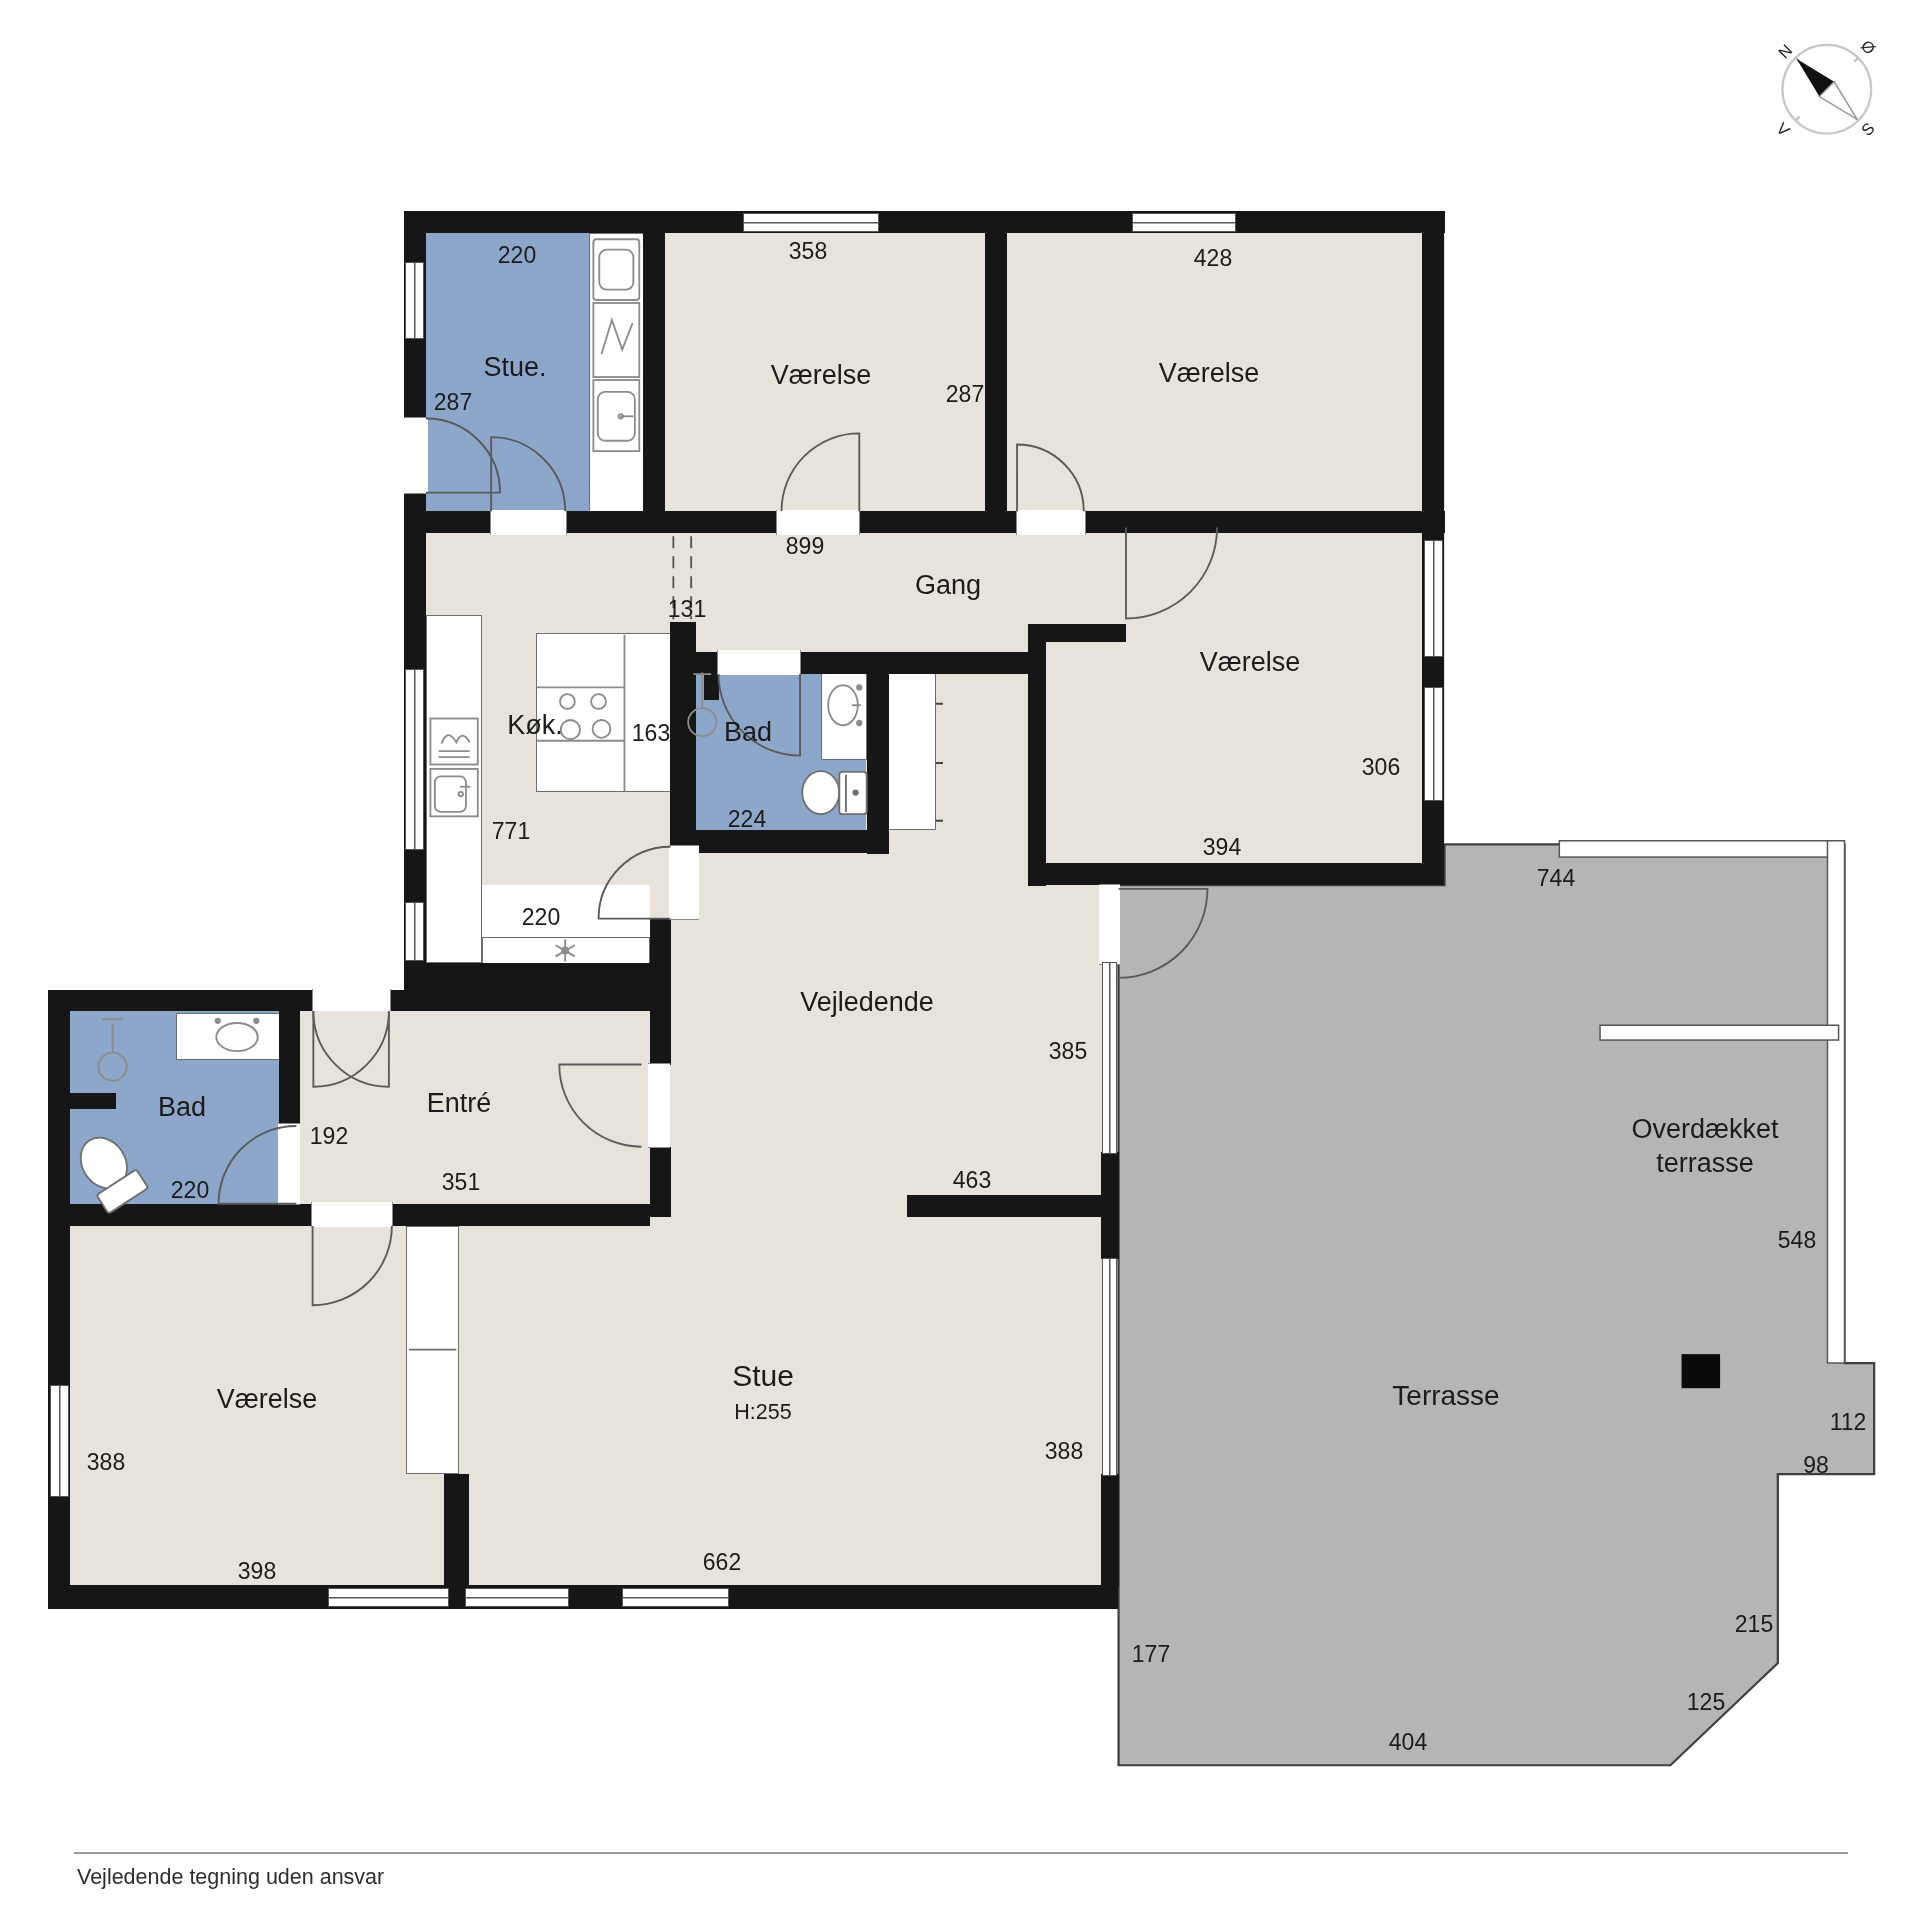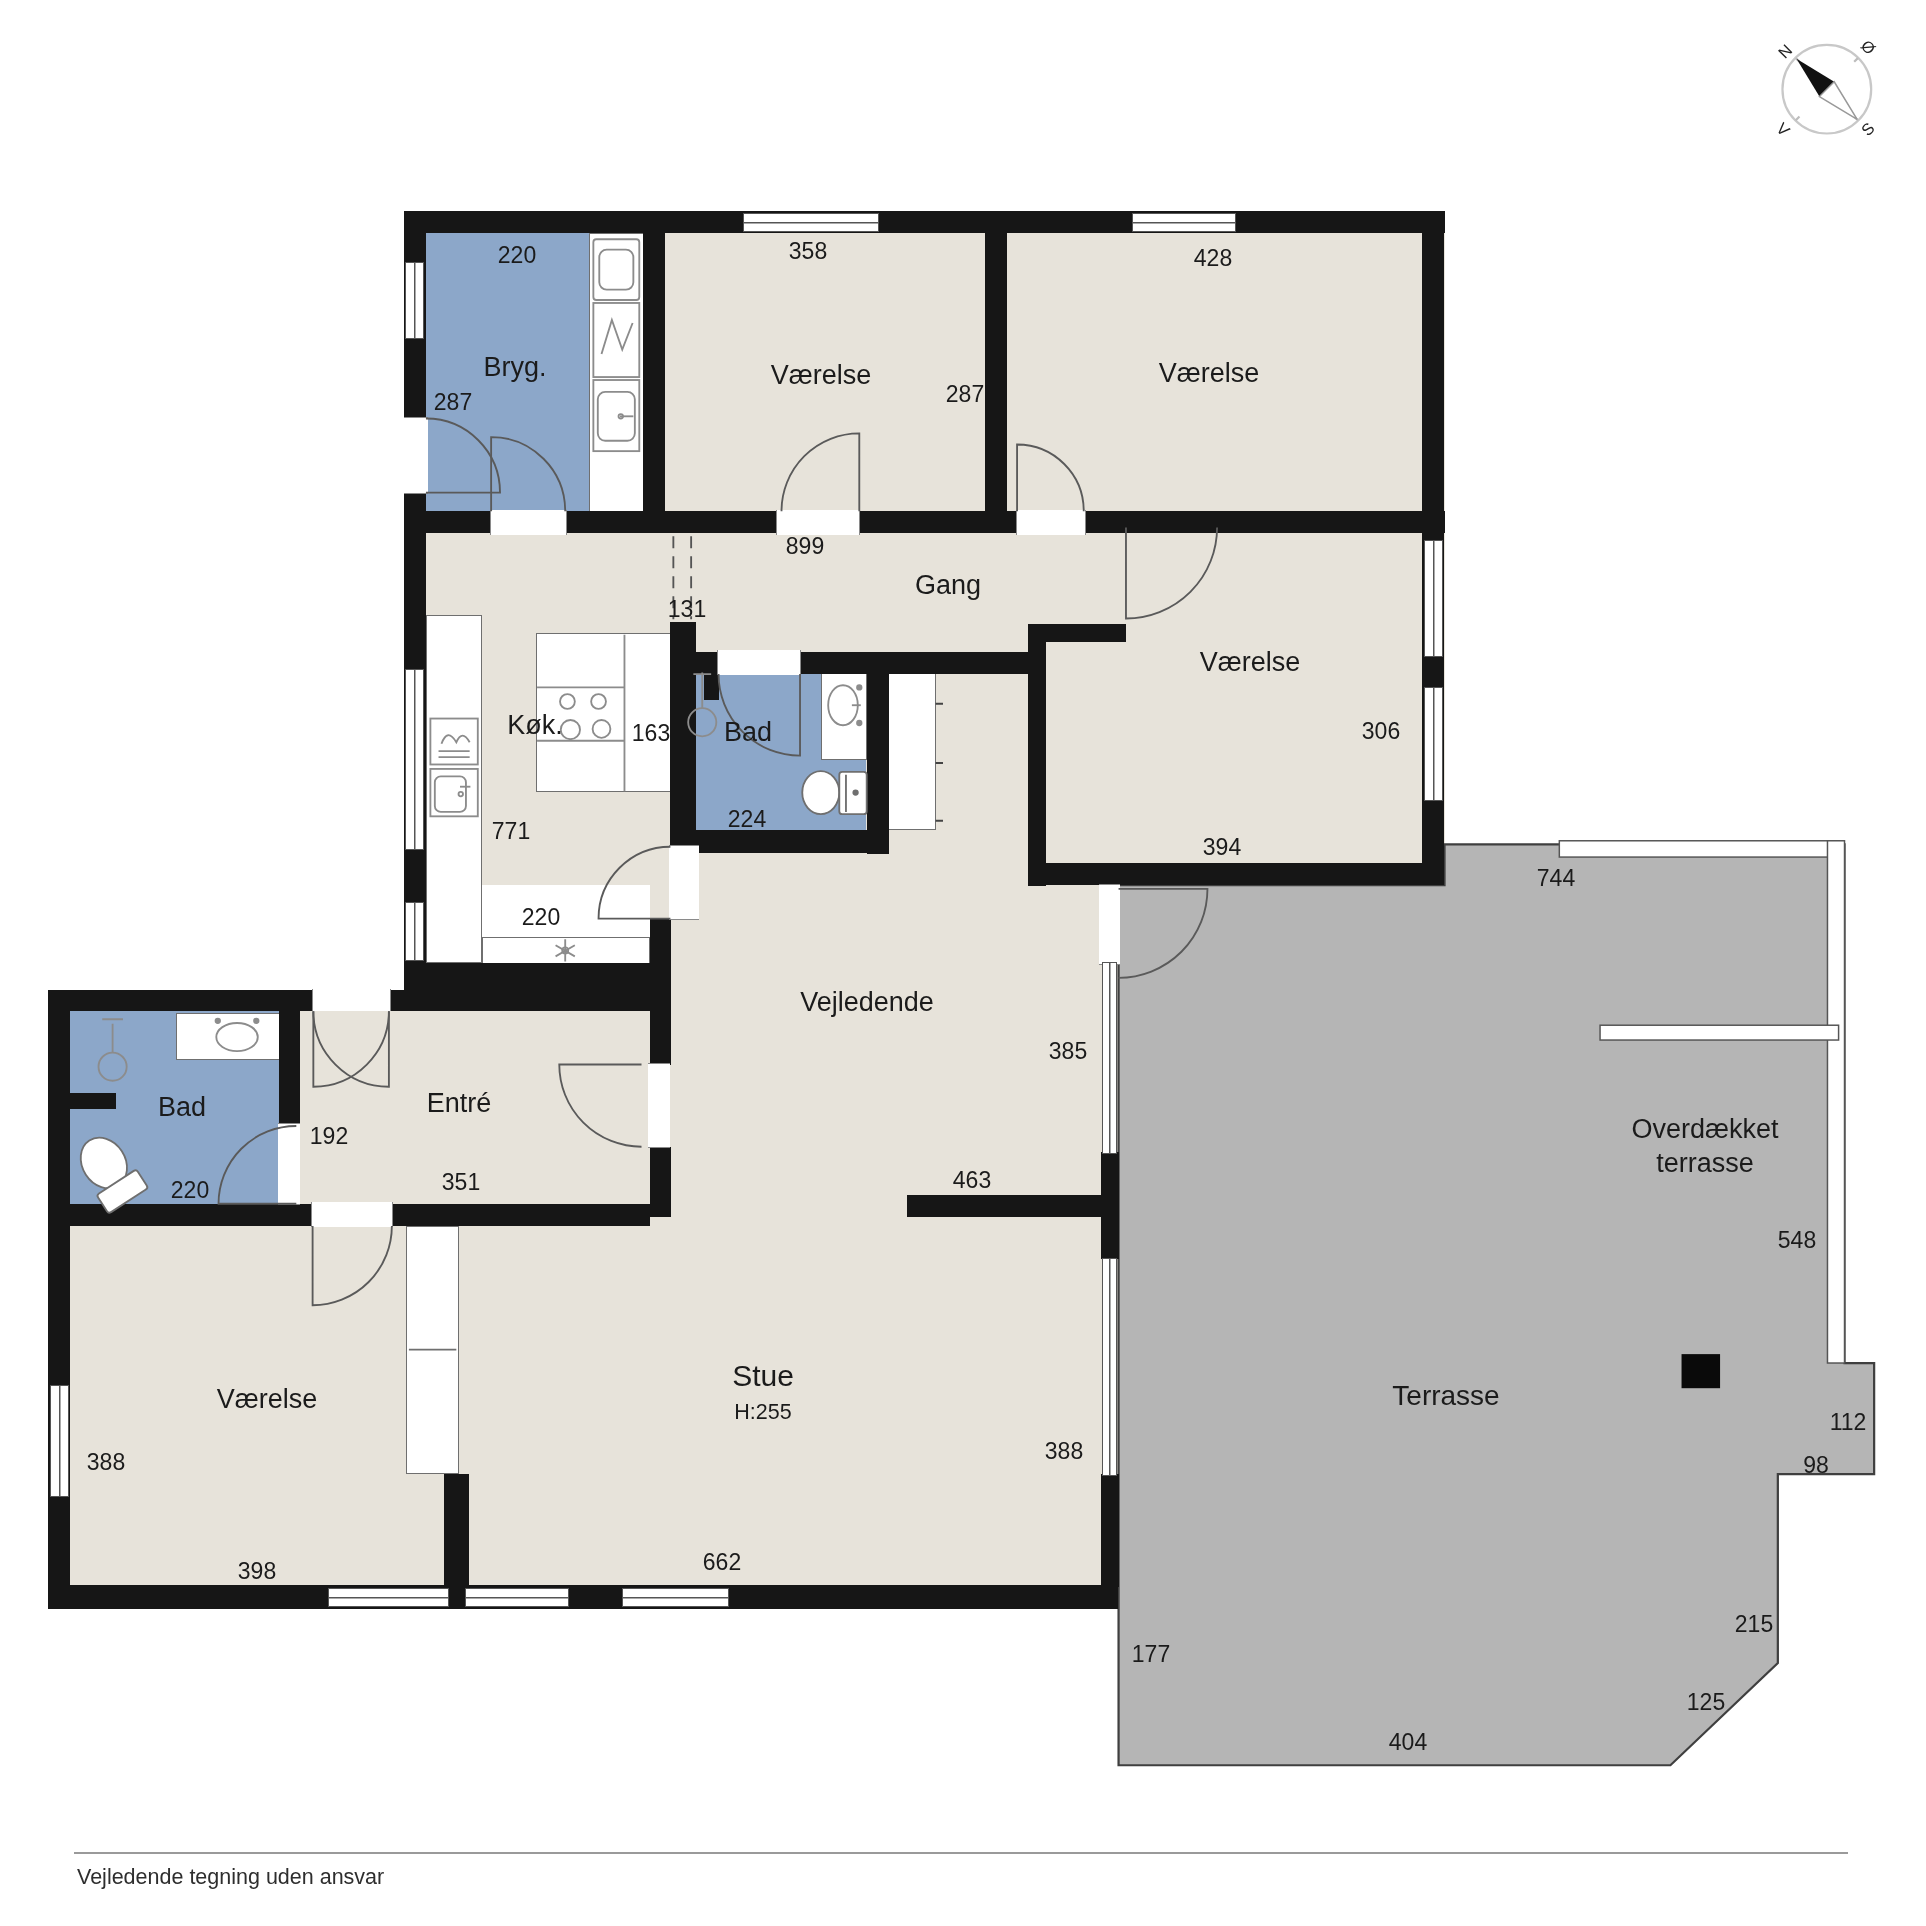--- a/index.html
+++ b/index.html
@@ -207,7 +207,7 @@
     <path d="M1510,1200 L1630,1200 A120,120 0 0 1 1510,1320"></path>
   </svg>
 
-  <span class="lbl nm" style="left:515px;top:367px">Bryg.</span>
+  <span class="lbl nm" style="left:515px;top:367px">Stue.</span>
   <span class="lbl" style="left:517px;top:255px">220</span>
   <span class="lbl" style="left:453px;top:402px">287</span>
 

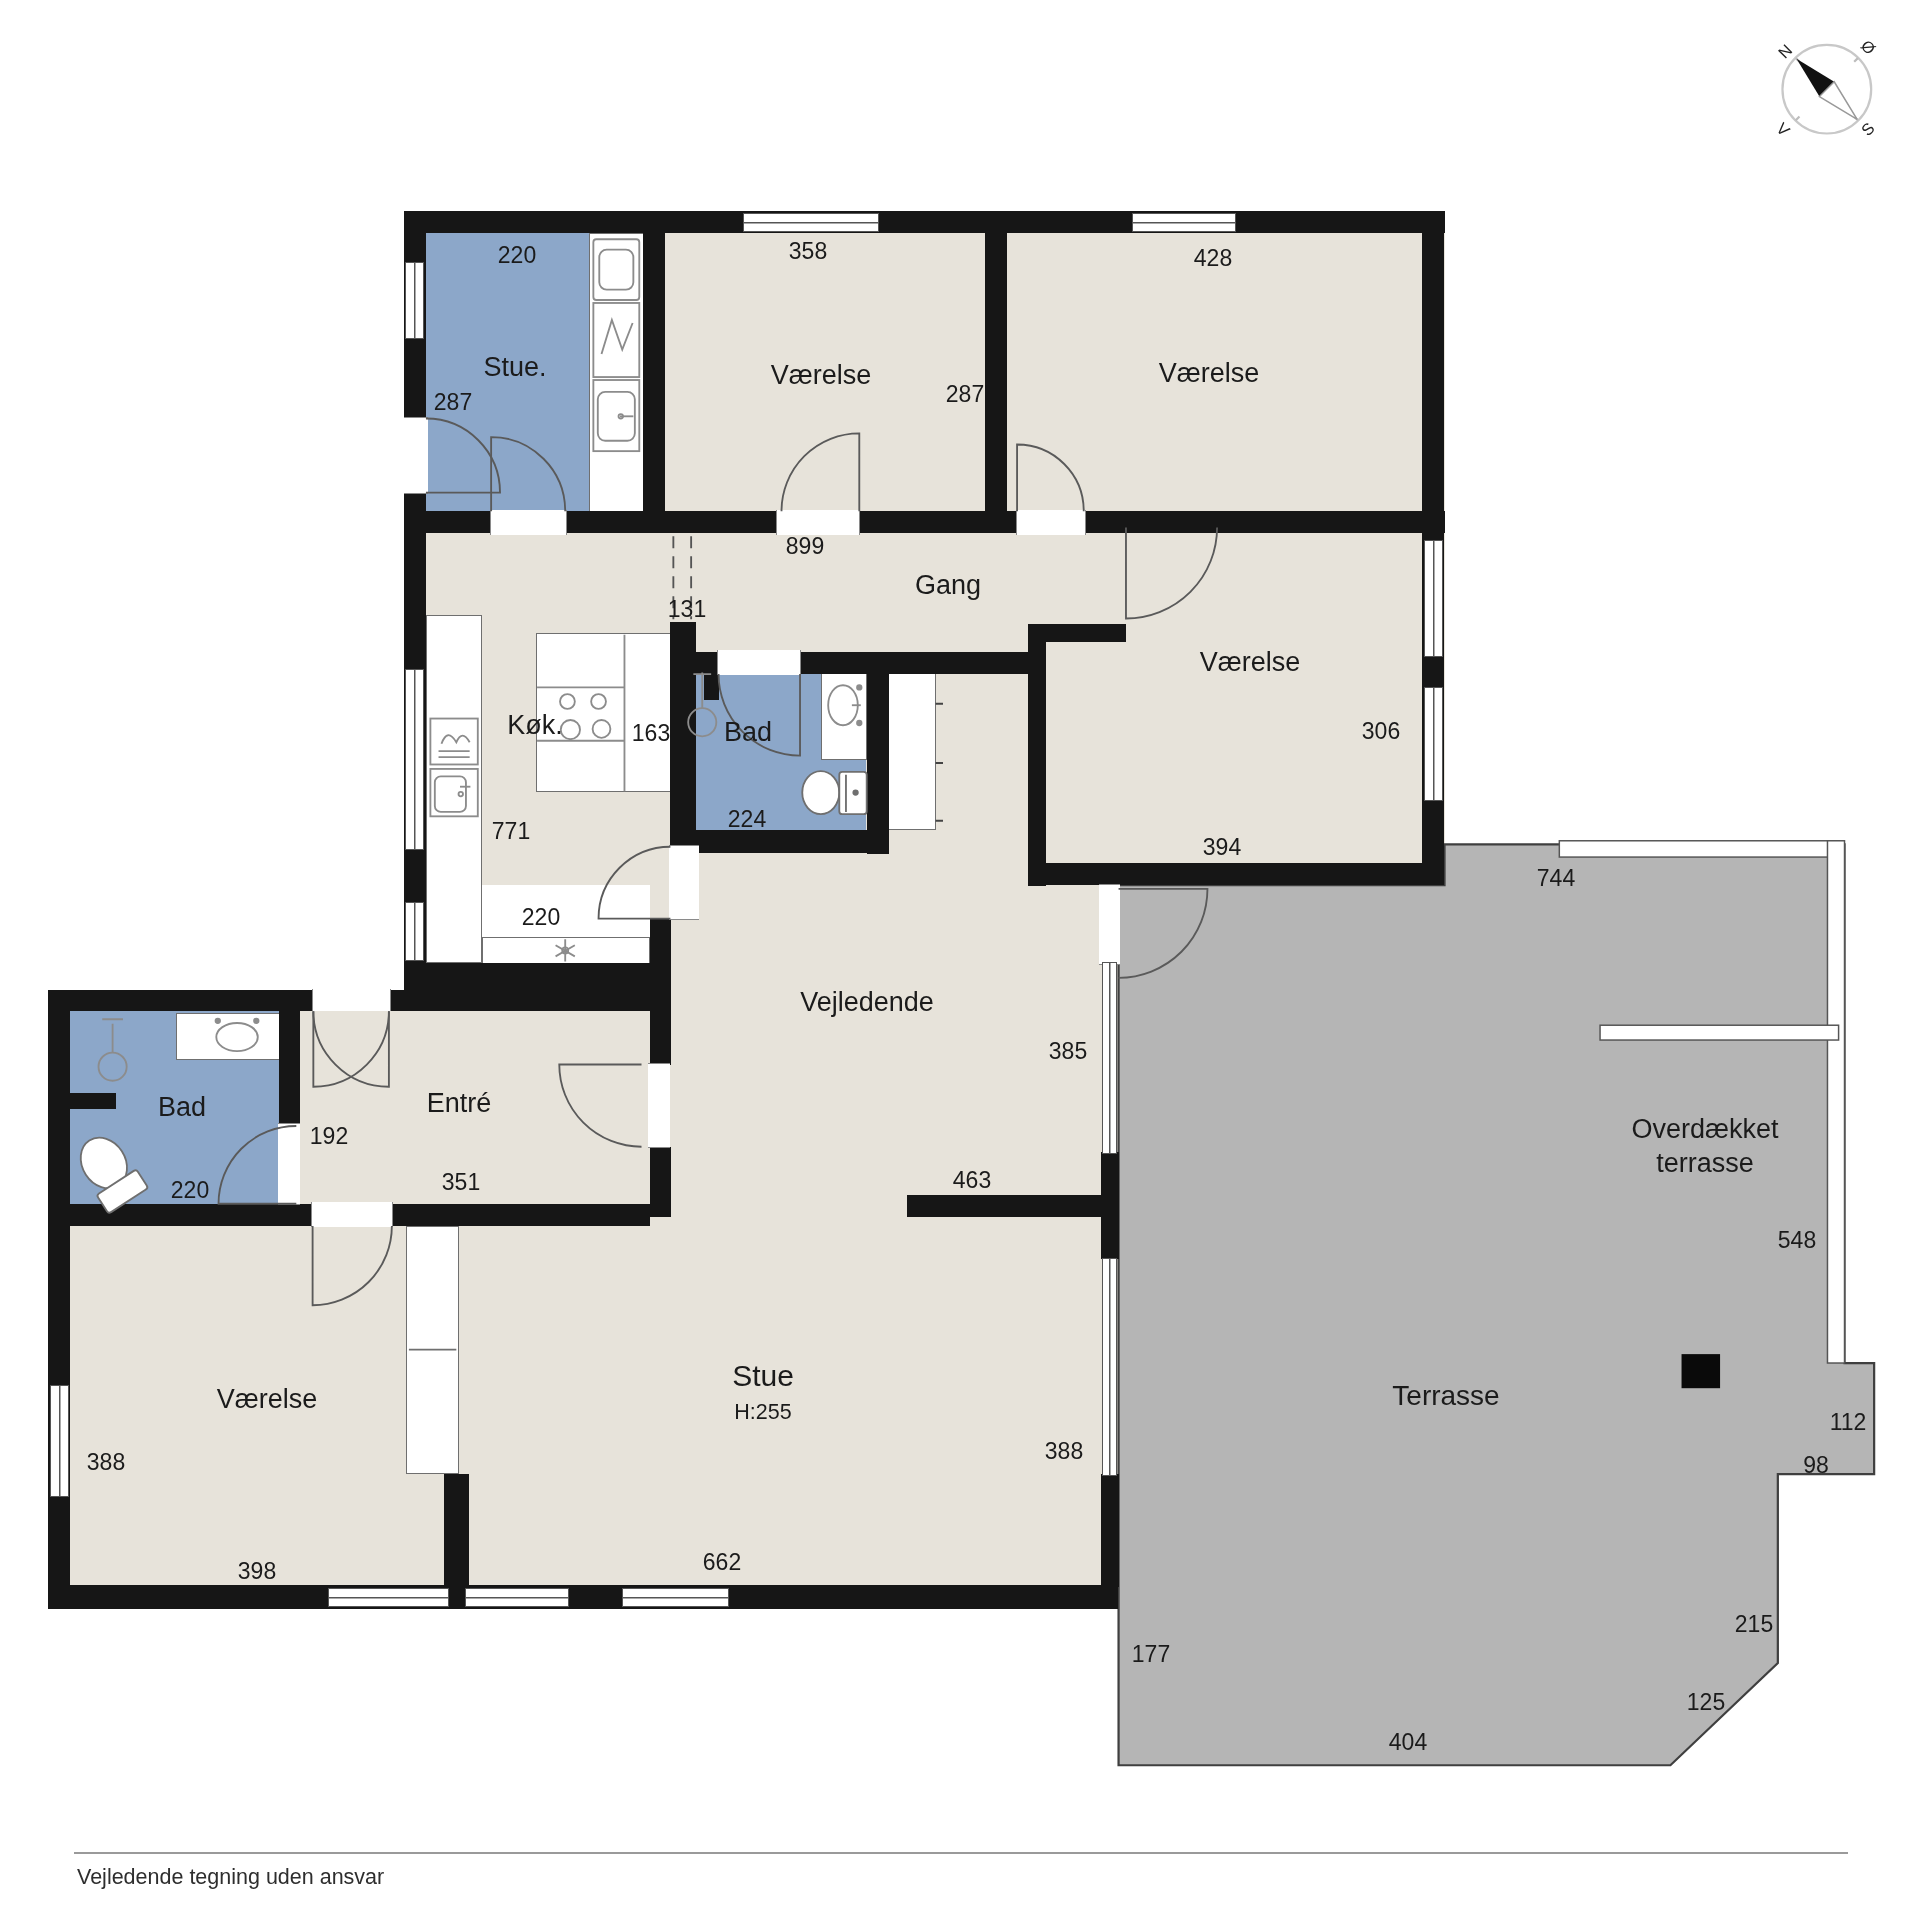--- a/index.html
+++ b/index.html
@@ -231,7 +231,7 @@
   <span class="lbl" style="left:747px;top:819px">224</span>
 
   <span class="lbl nm" style="left:1250px;top:662px">Værelse</span>
-  <span class="lbl" style="left:1381px;top:731px">306</span>
+  <span class="lbl" style="left:1381px;top:767px">306</span>
   <span class="lbl" style="left:1222px;top:847px">394</span>
 
   <span class="lbl nm" style="left:867px;top:1002px">Vejledende</span>

